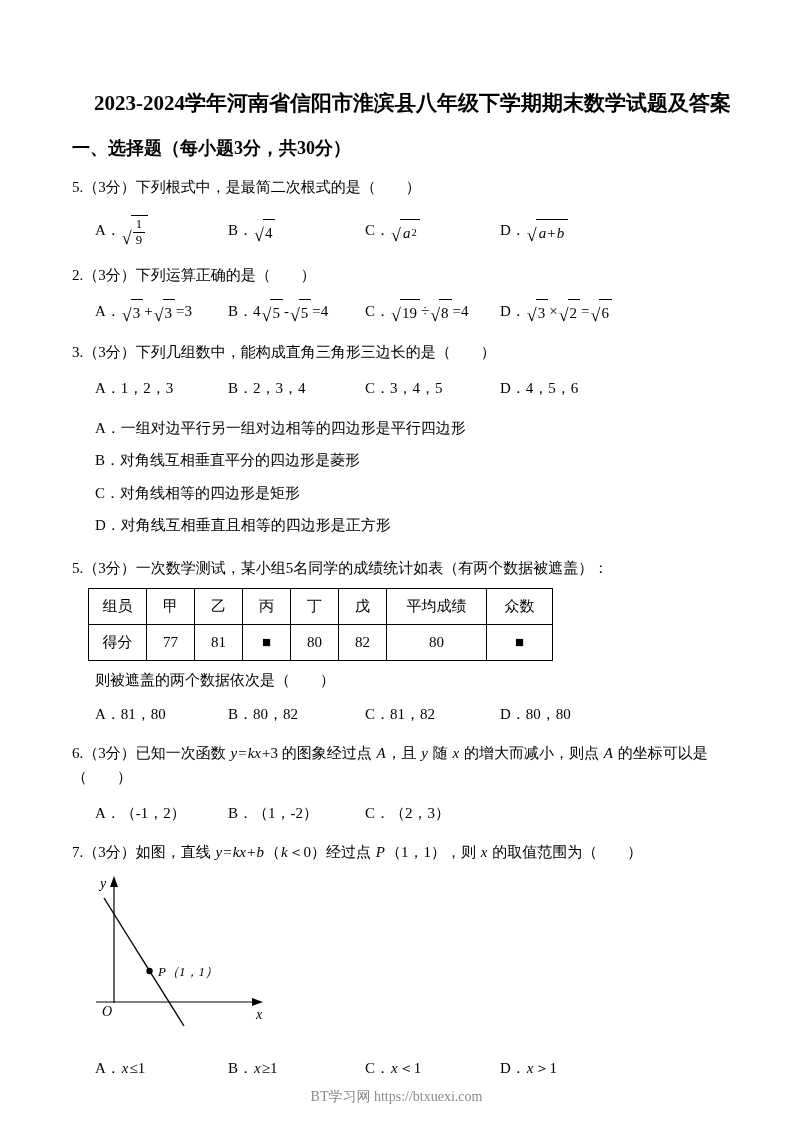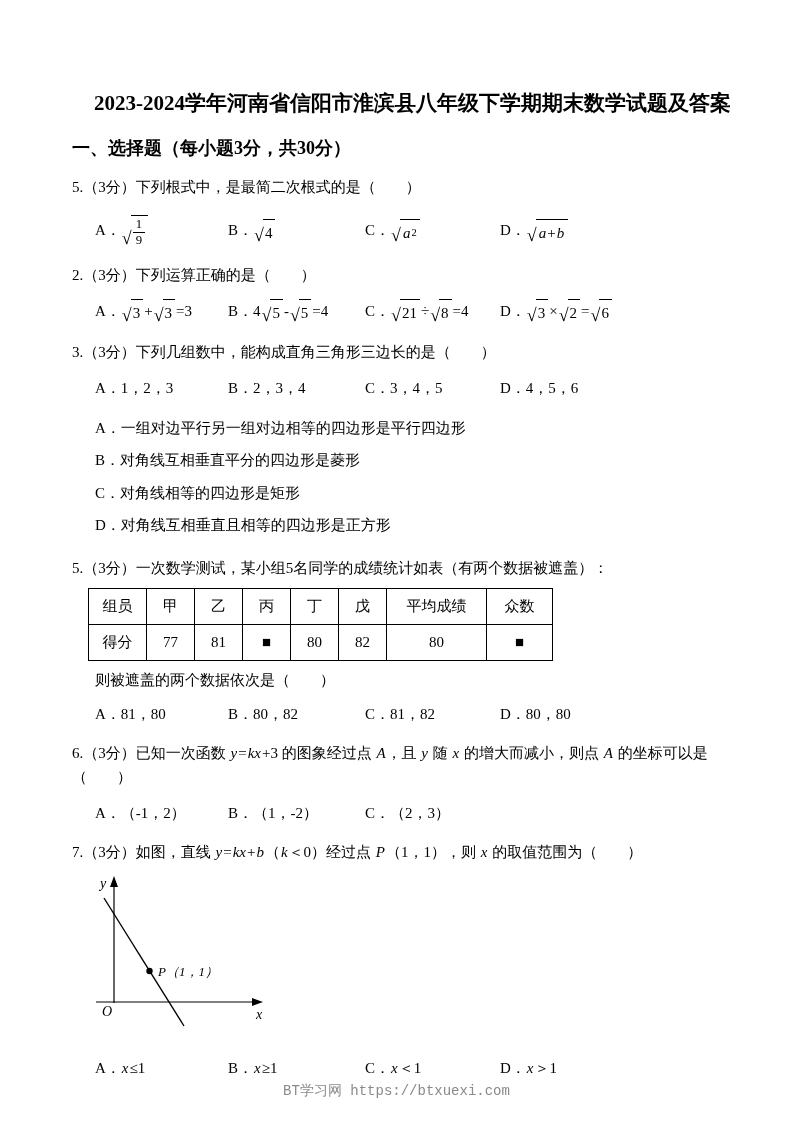--- a/index.html
+++ b/index.html
@@ -115,7 +115,7 @@
           </span>=4</span>
       <span class="opt">C．<span class="sqrt">
             <span class="rs">√</span>
-            <span class="rb">21</span>
+            <span class="rb">19</span>
           </span>÷<span class="sqrt">
             <span class="rs">√</span>
             <span class="rb">8</span>

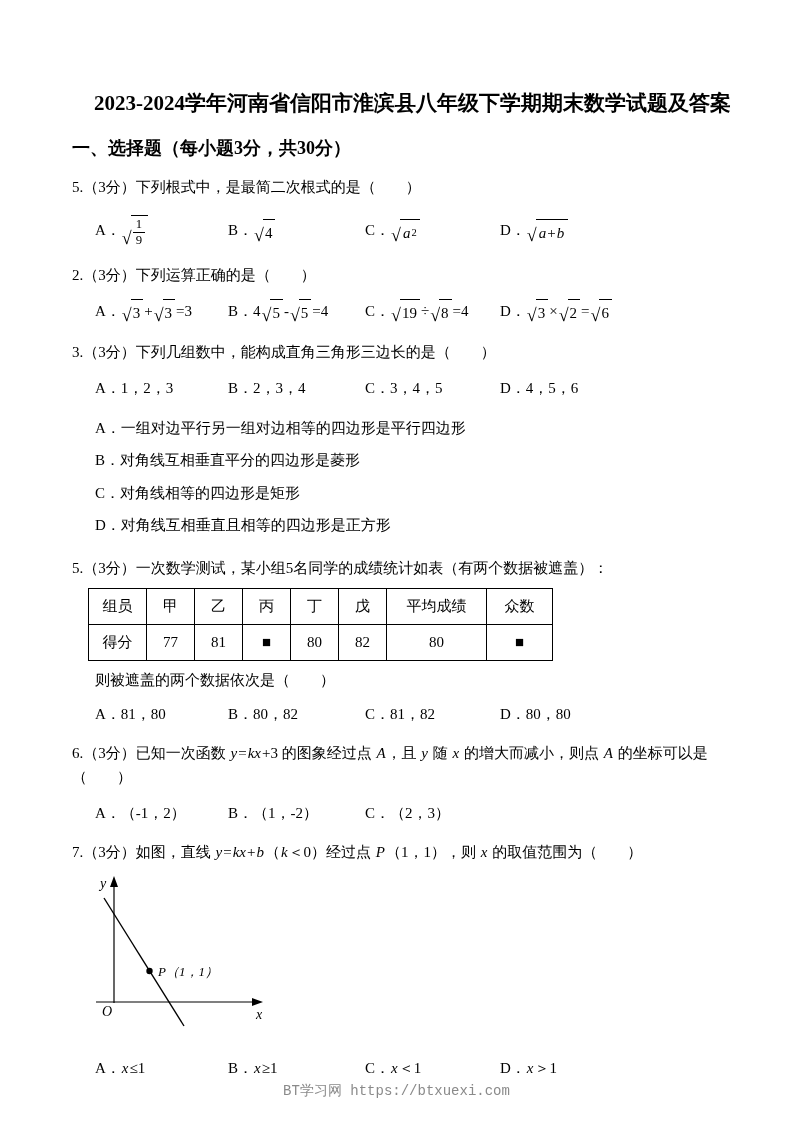--- a/index.html
+++ b/index.html
@@ -52,9 +52,9 @@
   .graph-wrap { margin: 8px 0 2px 10px; }
 
   .footer {
-    position: absolute; left: 0; bottom: 22px; width: 100%;
+    position: absolute; left: 0; bottom: 16px; width: 100%;
     text-align: center; color: #8a8a8a; font-size: 14px;
-    font-family: Liberation Mono, monospace;
+    font-family: Liberation Serif, serif;
   }
 </style>
 </head>

